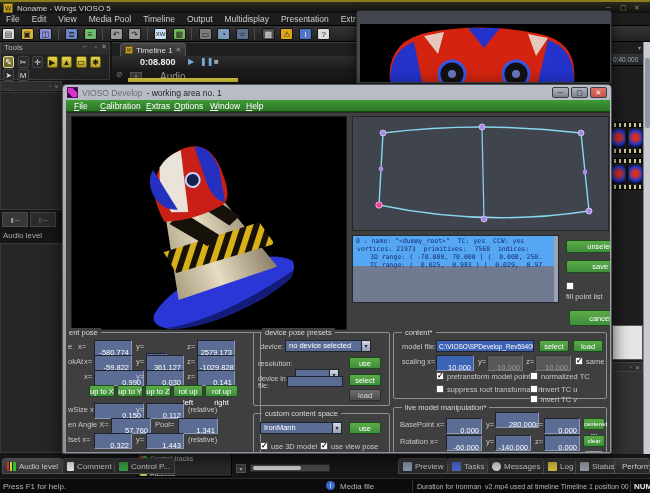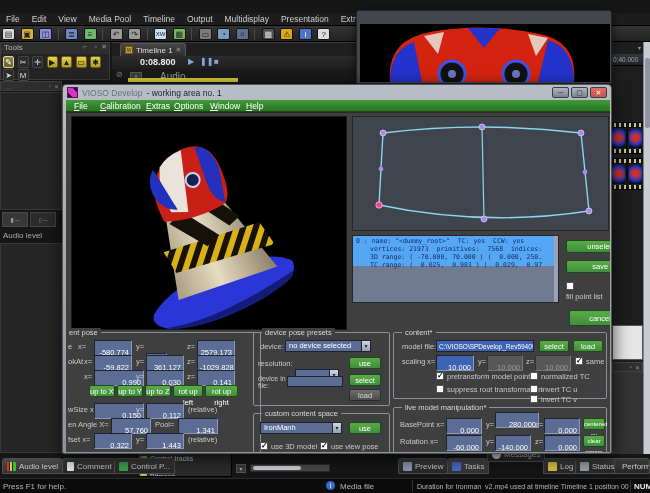--- a/index.html
+++ b/index.html
@@ -68,6 +68,14 @@
 
 <div id="stage">
 
+  <div class="abs" id="titlebar">
+    <span class="abs" style="left:3px;top:1px;width:10px;height:10px;background:#caa52a;border:1px solid #6b570e;
+          color:#201a04;font-size:7px;line-height:9px;text-align:center">W</span>
+    <span class="abs t8" style="left:17px;top:2px">Noname - Wings VIOSO 5</span>
+    <span class="abs t7" style="left:606px;top:2px;color:#8a8a6a">─</span>
+    <span class="abs t7" style="left:620px;top:2px;color:#8a8a6a">▢</span>
+    <span class="abs t7" style="left:634px;top:2px;color:#8a8a6a">✕</span>
+  </div>
 
   <div class="abs" id="menubar">
     <span>File</span>

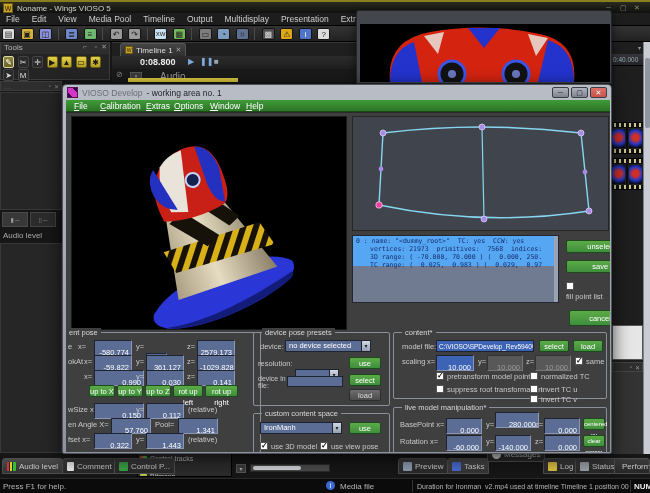--- a/index.html
+++ b/index.html
@@ -281,7 +281,7 @@
       <div class="abs" style="left:286px;top:122px;width:207px;height:68px;background:#707a90;border:1px solid #23262e">
         <div style="position:absolute;left:0;top:0;right:4px;height:30px;background:var(--selection-blue)">
           <div class="mono t65" style="color:#17306e;padding:1px 0 0 3px">0 : name: "&lt;dummy_root&gt;"  TC: yes  CCW: yes</div>
-          <div class="mono t65" style="color:#17306e;padding-left:17px">vertices: 21973  primitives:  7568  indices:</div>
+          <div class="mono t65" style="color:#17306e;padding-left:4px">vertices: 21973  primitives:  7568  indices:</div>
           <div class="mono t65" style="color:#17306e;padding-left:17px">3D range: ( -70.000, 70.000 ) (  0.000, 250.</div>
           <div class="mono t65" style="color:#17306e;padding-left:17px">TC range: (  0.025,  0.983 ) (  0.029,  0.97</div>
         </div>

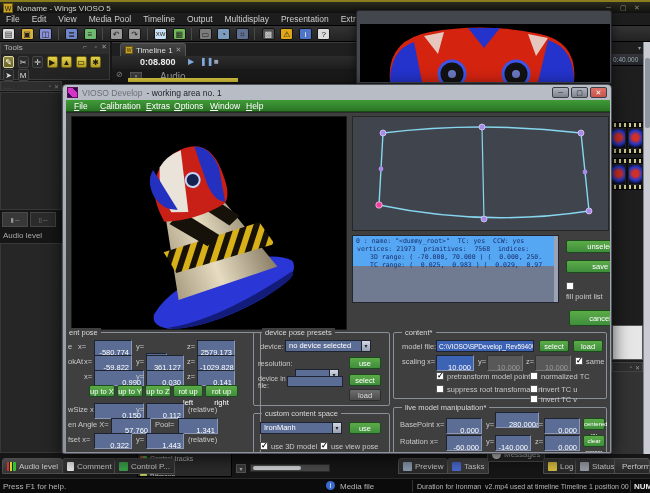--- a/index.html
+++ b/index.html
@@ -460,7 +460,7 @@
     <span class="sicon" style="background:#4a6ad0"></span>
     <span>Tasks</span>
   </div>
-  <div class="btab" style="left:487px;top:446px">
+  <div class="btab" style="left:487px;top:458px">
     <span class="sicon" style="background:#d8d8d8;border-radius:50%"></span>
     <span>Messages</span>
   </div>

